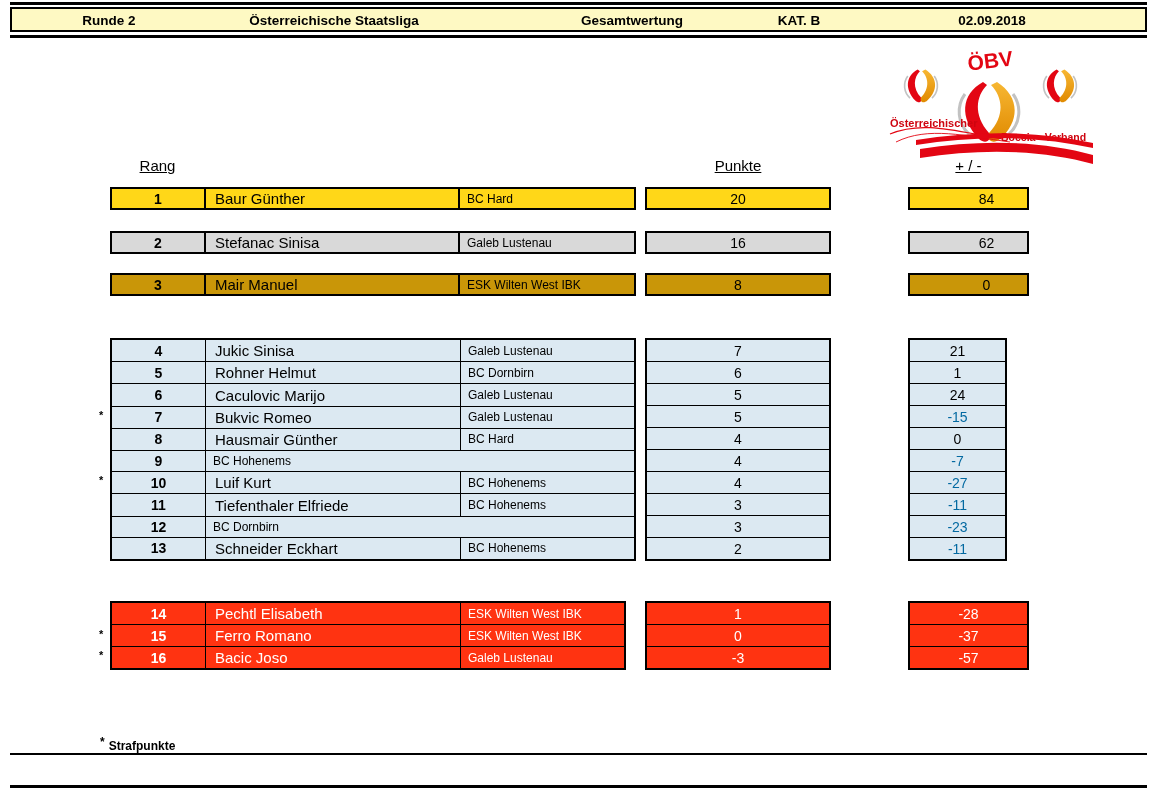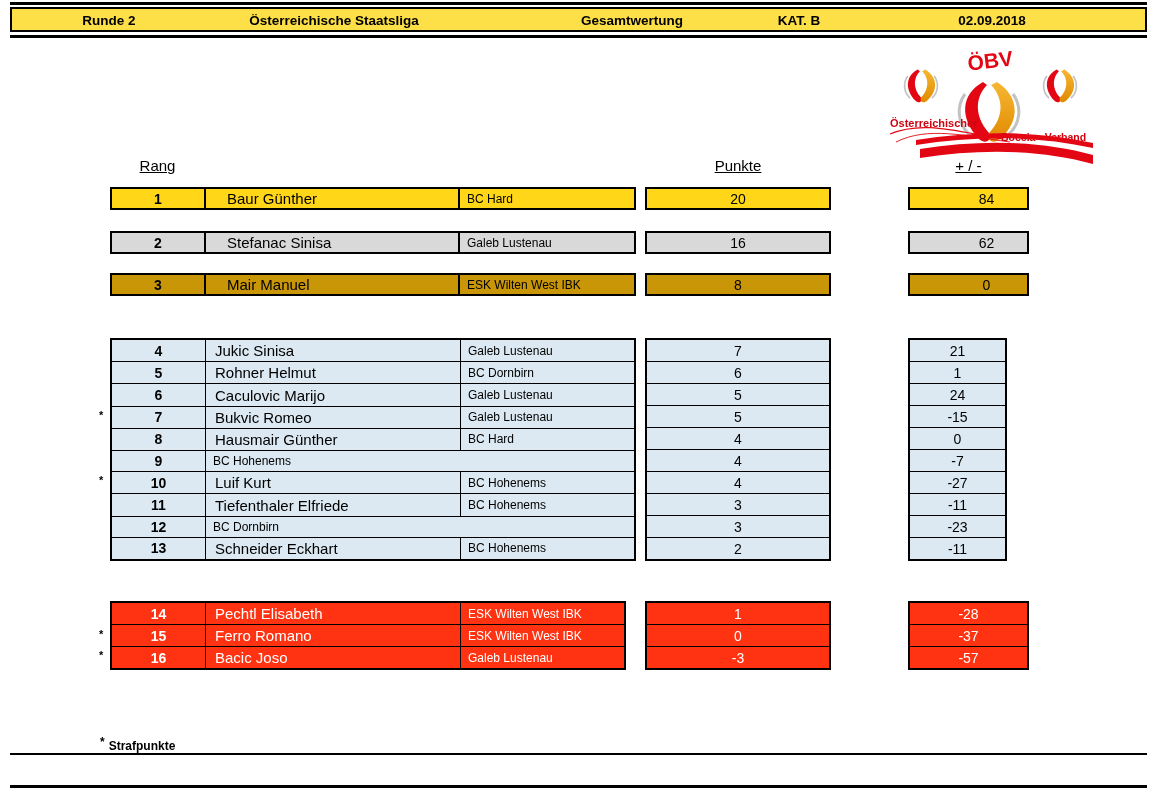--- a/index.html
+++ b/index.html
@@ -10,7 +10,7 @@
 
   
   .bar{position:absolute;left:10px;width:1137px;height:25px;border:2px solid #000;
-       background:#fde047;box-sizing:border-box;}
+       background:#fef9c3;box-sizing:border-box;}
   .bar .hb{position:absolute;top:50%;transform:translate(-50%,-50%);white-space:nowrap;
            font-size:13.5px;font-weight:bold;}
   .footer-text{position:absolute;left:50%;top:50%;transform:translate(-50%,-50%);

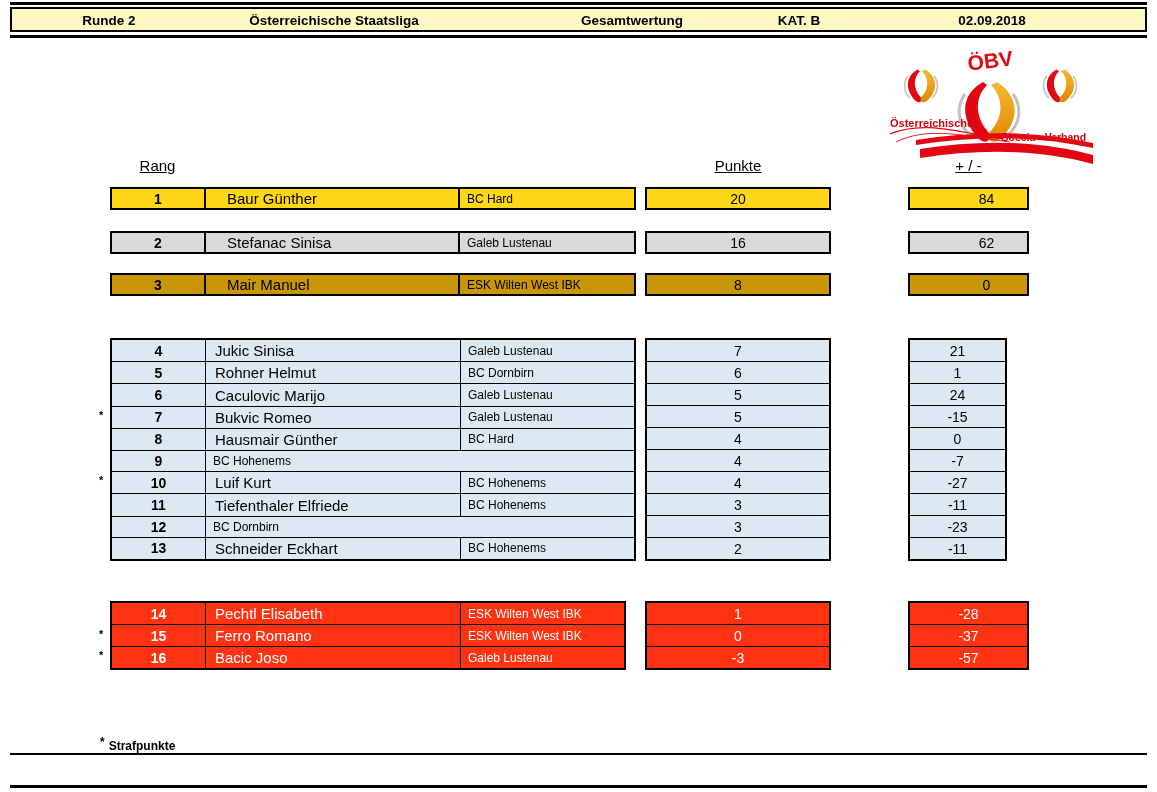--- a/index.html
+++ b/index.html
@@ -28,7 +28,7 @@
   .pbox.pm{left:908px;width:121px;justify-content:center;font-size:14px;padding-left:36px;}
   .pcell{height:100%;display:flex;align-items:center;box-sizing:border-box;}
   .pcell.rank{width:94px;justify-content:center;font-weight:bold;font-size:14px;border-right:2px solid #000;}
-  .pcell.name{width:254px;padding-left:21px;font-size:15px;border-right:2px solid #000;}
+  .pcell.name{width:254px;padding-left:9px;font-size:15px;border-right:2px solid #000;}
   .pcell.club{flex:1;padding-left:7px;font-size:12px;}
 
   

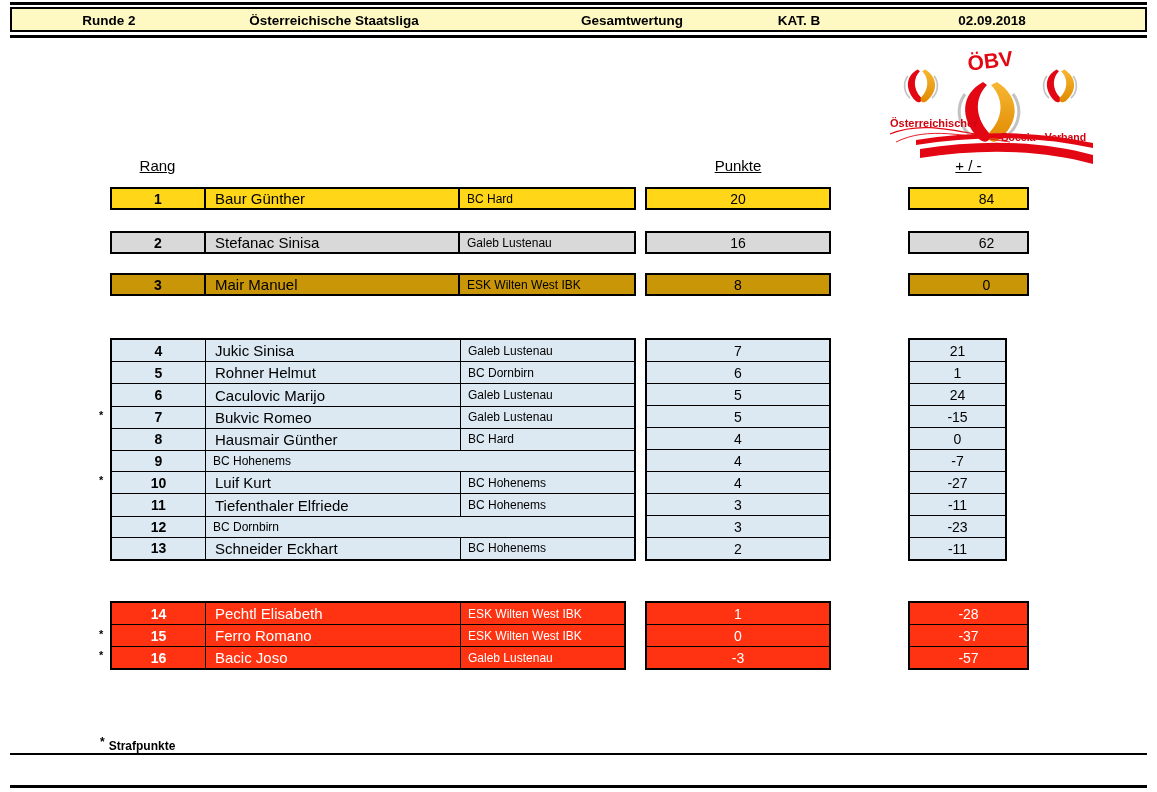--- a/index.html
+++ b/index.html
@@ -48,7 +48,7 @@
   .tier-bronze{background:#C99608;}
   .tier-blue{background:#DCE9F2;}
   .tier-red{background:#FF3311;color:#fff;}
-  .neg{color:#000000;}
+  .neg{color:#0369a1;}
   .tier-red .neg{color:#fff;}
 
   .star{position:absolute;font-size:11px;font-weight:bold;color:#000;}

